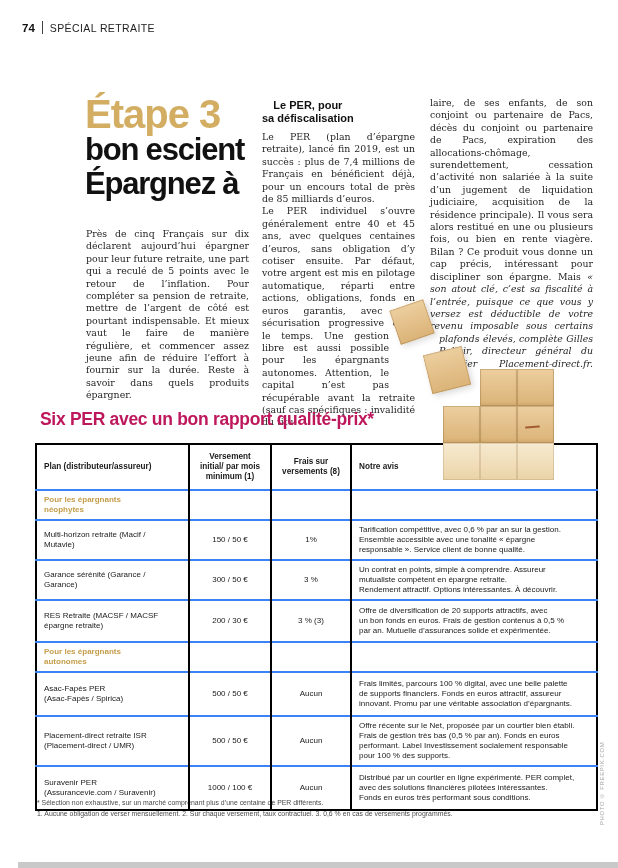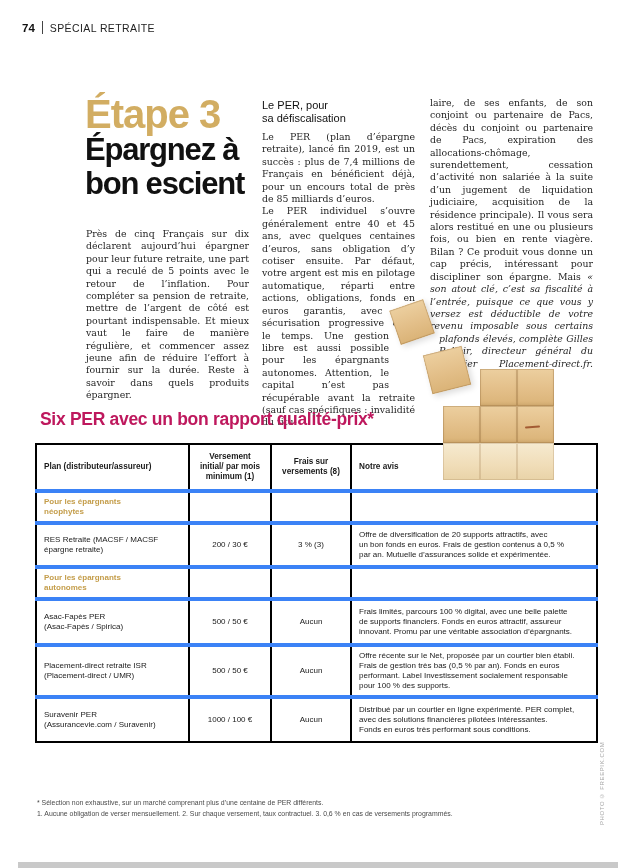--- a/index.html
+++ b/index.html
@@ -23,7 +23,7 @@
   .col2{left:262px;top:131px;width:153px;}
   .col3{left:430px;top:97px;width:163px;}
   .per-head{position:absolute;left:262px;top:99px;font-family:"Liberation Sans",sans-serif;
-            font-size:11px;line-height:13px;font-weight:normal;color:#111;white-space:pre-line;}
+            font-size:11px;line-height:13px;font-weight:bold;color:#111;white-space:pre-line;text-align:center;}
   .pre{white-space:pre-line;}
   .q{font-style:italic;}
   .wrap-right{float:right;width:26px;height:50px;}

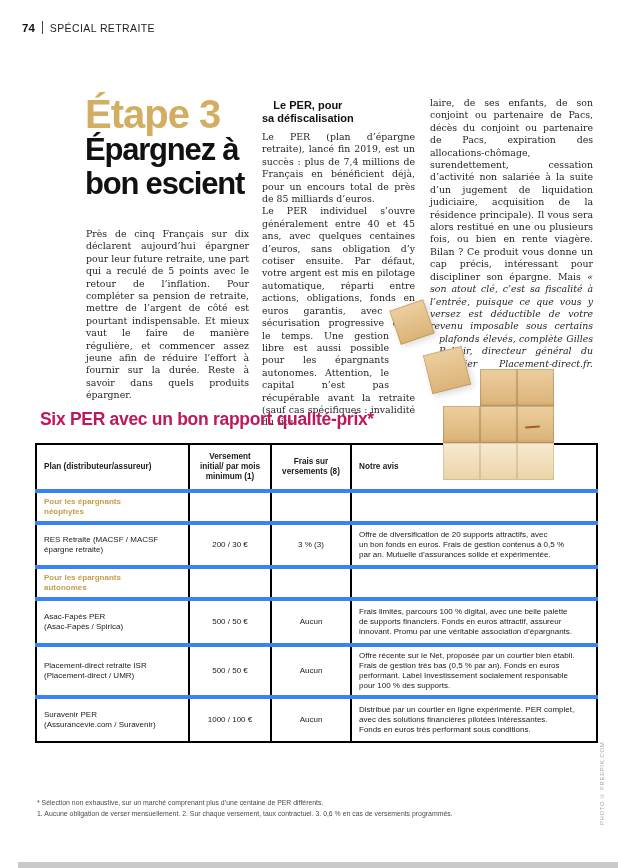--- a/index.html
+++ b/index.html
@@ -76,8 +76,8 @@
 
   <div class="kicker">Étape 3</div>
   <div class="headline">
+    <div>bon escient</div>
     <div>Épargnez à</div>
-    <div>bon escient</div>
   </div>
 
   <div class="col intro">Près de cinq Français sur dix déclarent aujourd’hui épargner pour leur future retraite, une part qui a reculé de 5 points avec le retour de l’inflation. Pour compléter sa pension de retraite, mettre de l’argent de côté est pourtant indispensable. Et mieux vaut le faire de manière régulière, et commencer assez jeune afin de réduire l’effort à fournir sur la durée. Reste à savoir dans quels produits épargner.</div>

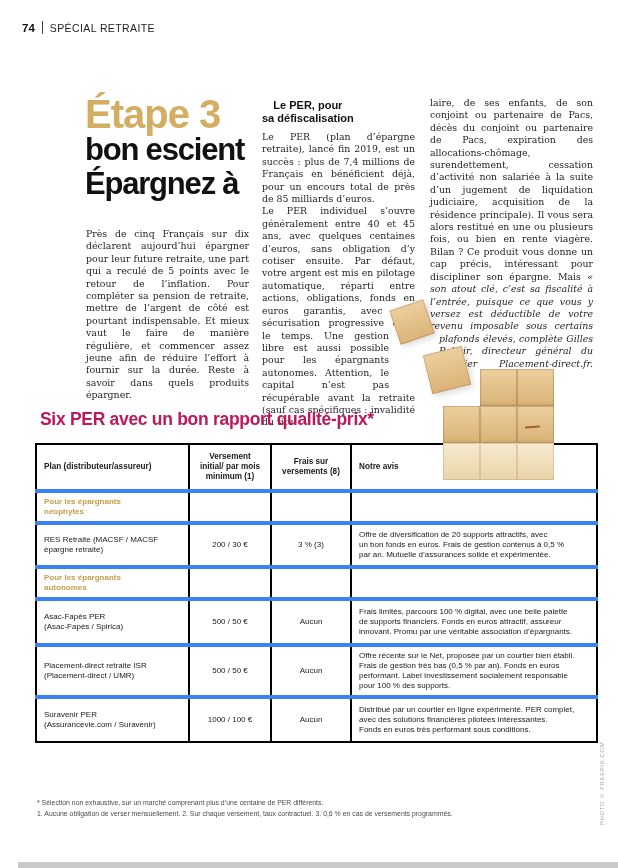--- a/index.html
+++ b/index.html
@@ -49,7 +49,7 @@
   table.per{border:2px solid #000;}
   table.per th{font-weight:bold;font-size:8.2px;}
   table.per .vline{border-left:2px solid #000;}
-  table.per tr + tr th, table.per tr + tr td{border-top:4px solid #3b82f6;}
+  table.per tr + tr th, table.per tr + tr td{border-top:2px solid #3b82f6;}
   table.per .c{text-align:center;}
   table.per .l{text-align:left;}
   table.per tr.head th{height:36px;}

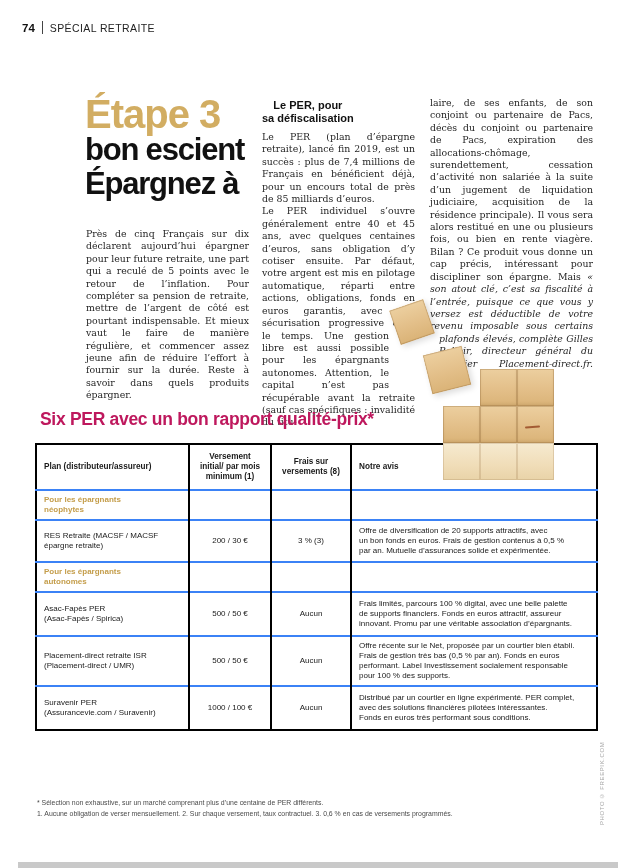--- a/index.html
+++ b/index.html
@@ -132,6 +132,15 @@
       <td class="vline"></td>
       <td class="vline"></td>
     </tr>
+    <tr class="rowh1">
+      <td class="l pre">Multi-horizon retraite (Macif /
+Mutavie)</td>
+      <td class="c vline">150 / 50 €</td>
+      <td class="c vline">1%</td>
+      <td class="l vline pre">Tarification compétitive, avec 0,6 % par an sur la gestion.
+Ensemble accessible avec une tonalité « épargne
+responsable ». Service client de bonne qualité.</td>
+    </tr>
     <tr class="rowh3">
       <td class="l pre">RES Retraite (MACSF / MACSF
 épargne retraite)</td>

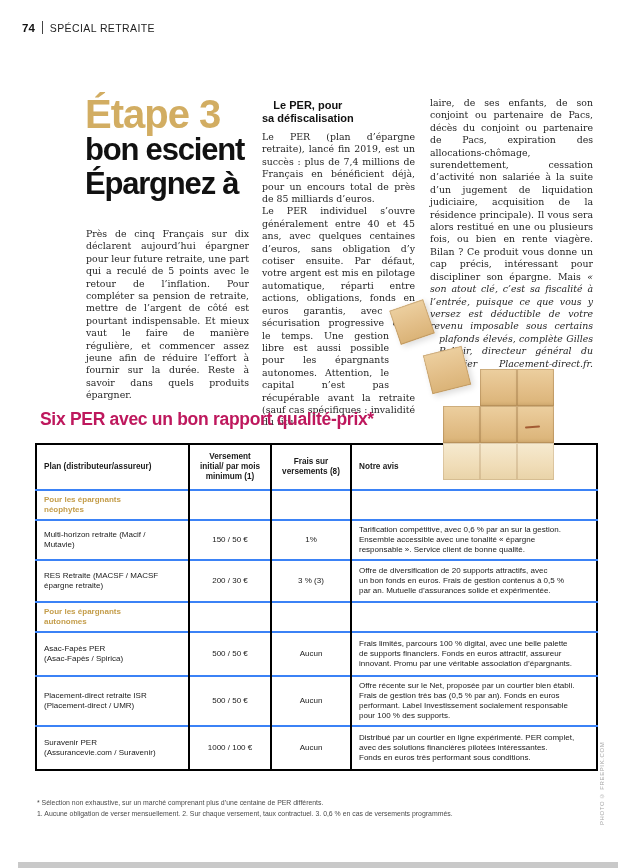--- a/index.html
+++ b/index.html
@@ -141,6 +141,15 @@
 Ensemble accessible avec une tonalité « épargne
 responsable ». Service client de bonne qualité.</td>
     </tr>
+    <tr class="rowh2">
+      <td class="l pre">Garance sérénité (Garance /
+Garance)</td>
+      <td class="c vline">300 / 50 €</td>
+      <td class="c vline">3 %</td>
+      <td class="l vline pre">Un contrat en points, simple à comprendre. Assureur
+mutualiste compétent en épargne retraite.
+Rendement attractif. Options intéressantes. À découvrir.</td>
+    </tr>
     <tr class="rowh3">
       <td class="l pre">RES Retraite (MACSF / MACSF
 épargne retraite)</td>

